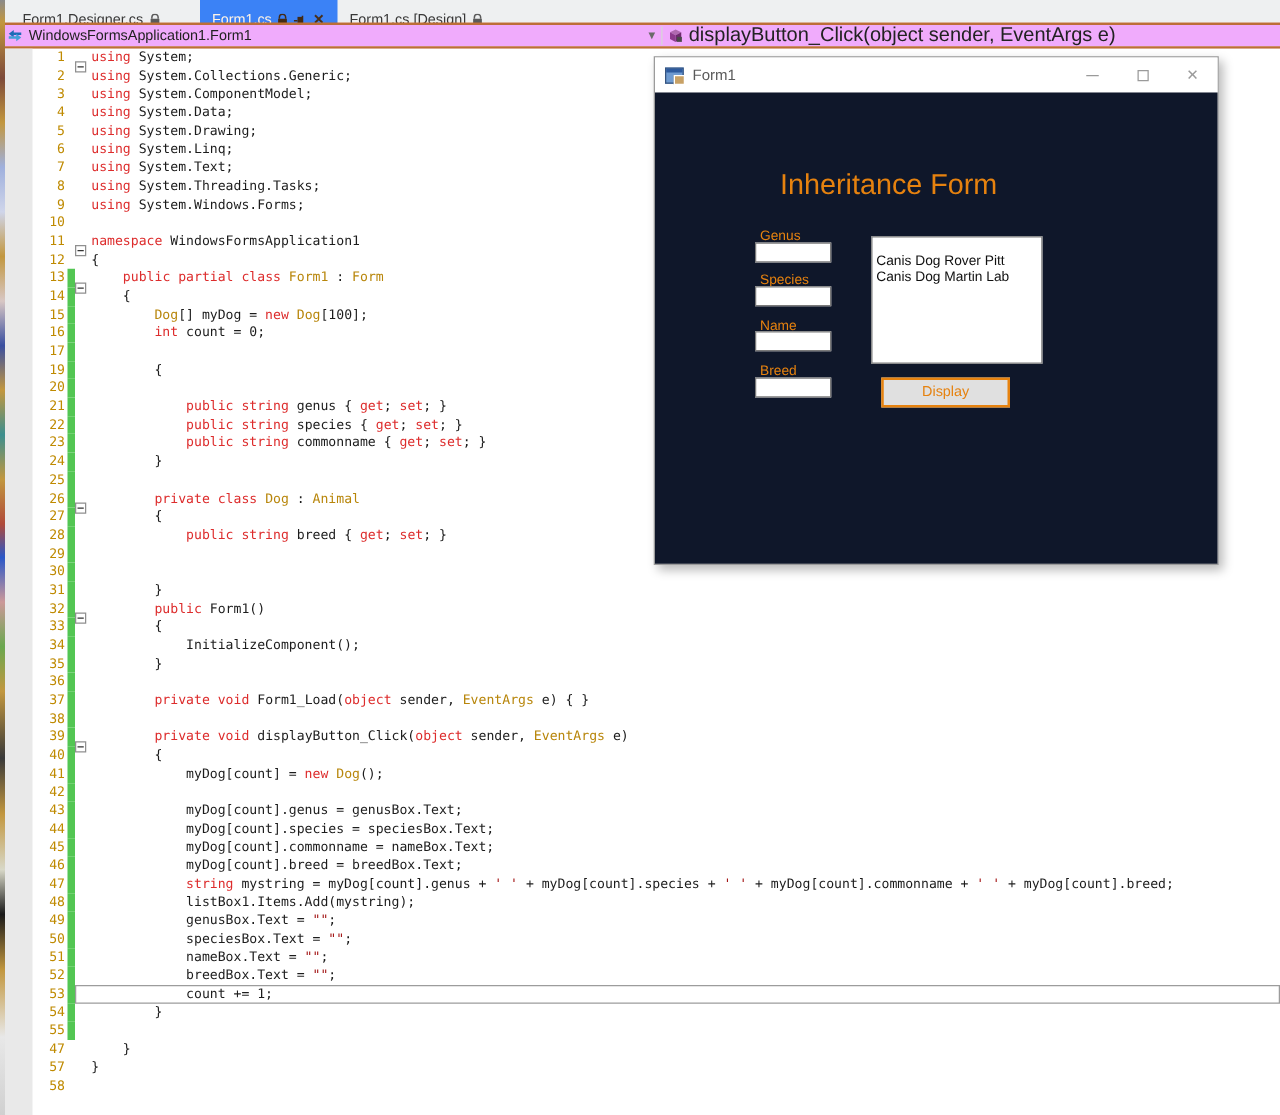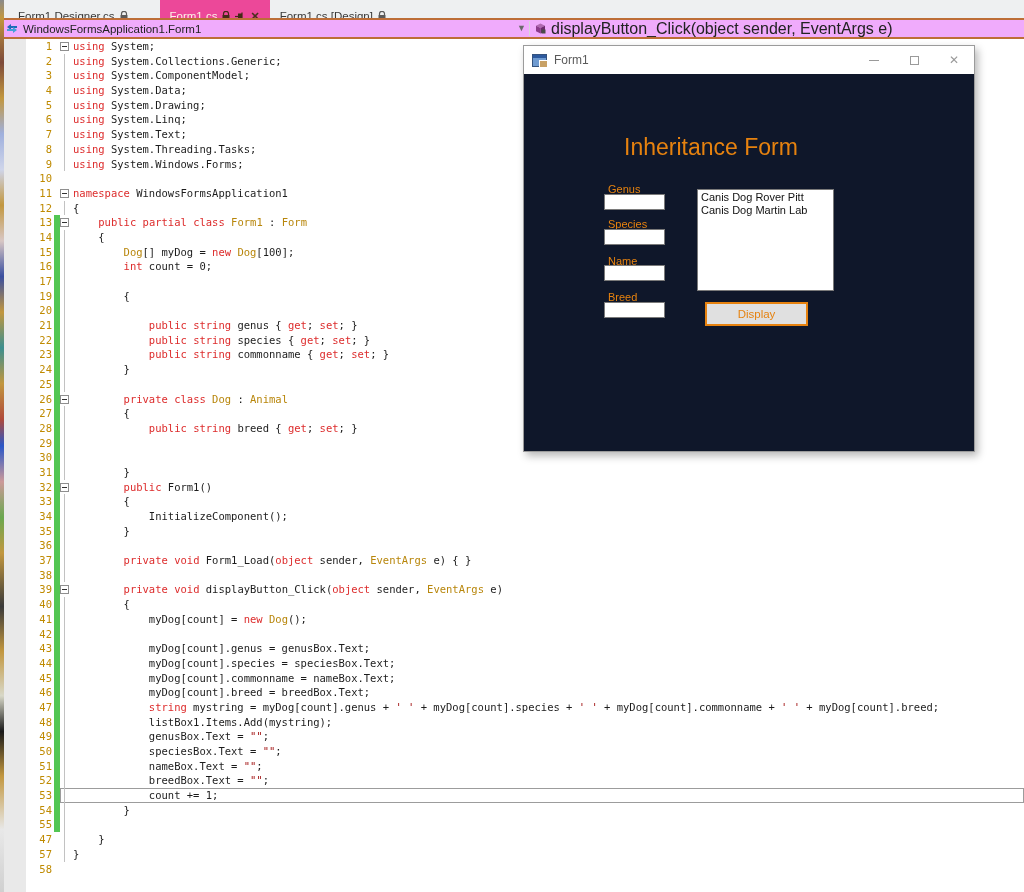--- a/index.html
+++ b/index.html
@@ -21,7 +21,7 @@
   .tab { display:flex; align-items:center; gap:5px; padding:16px 10px; font-size:11.5px;
          color:#383838; white-space:nowrap; cursor:default; }
   .tab.first { margin-right:22px; }
-  .tab.active { background:#ec4899; color:#fdf3e6; }
+  .tab.active { background:#3b82f6; color:#fdf3e6; }
   .tab .ticon { display:inline-flex; align-items:center; }
   .tab.active .ticon svg { stroke:#432b16; fill:#432b16; }
   .tab .ticon svg { stroke:#5a5a5a; fill:#5a5a5a; }

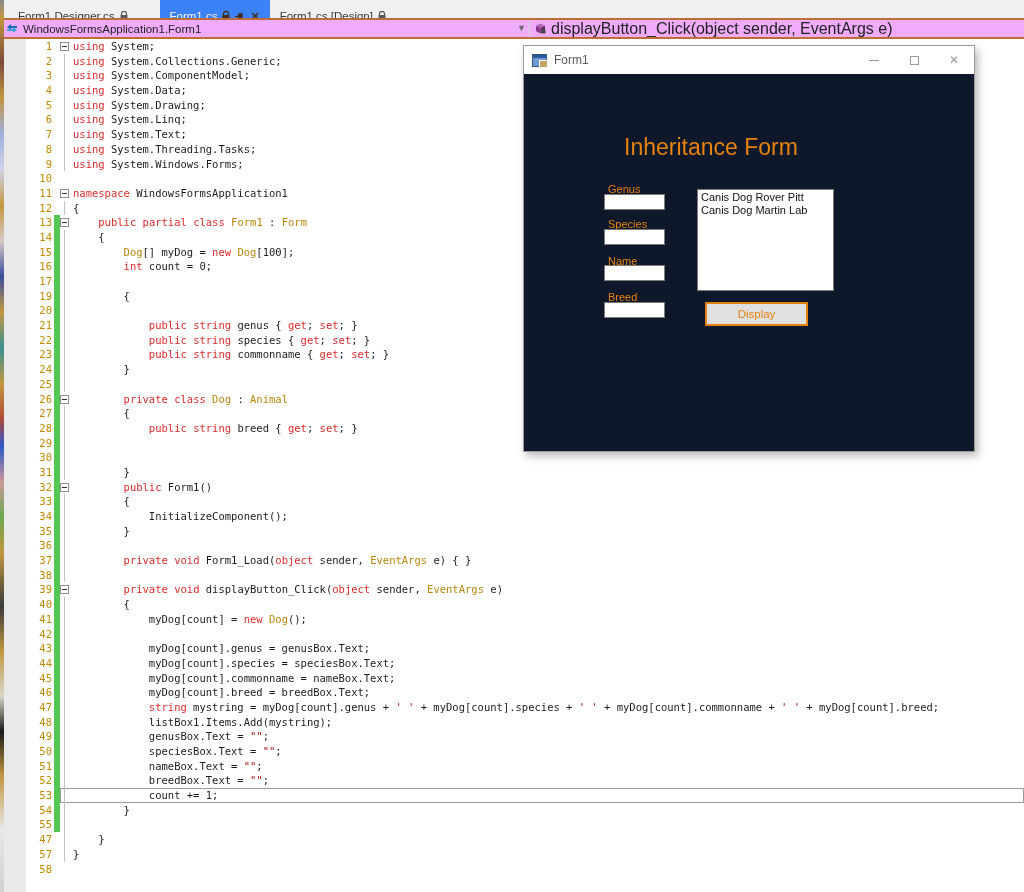--- a/index.html
+++ b/index.html
@@ -47,7 +47,7 @@
   .ln { width:26px; flex:none; text-align:right; color:#bf8a00; }
   .chg { width:6px; flex:none; margin-left:2px; }
   .chg.on { background:#53c653; }
-  .linebox { flex:1; display:flex; position:relative; }
+  .linebox { flex:1; display:flex; position:relative;align-items:center; }
   .row.current .linebox { outline:1px solid #9c9c9c; outline-offset:-1px; }
   .fold { width:13px; flex:none; position:relative; }
   .fold.line::before { content:""; position:absolute; left:4px; top:0; bottom:0;

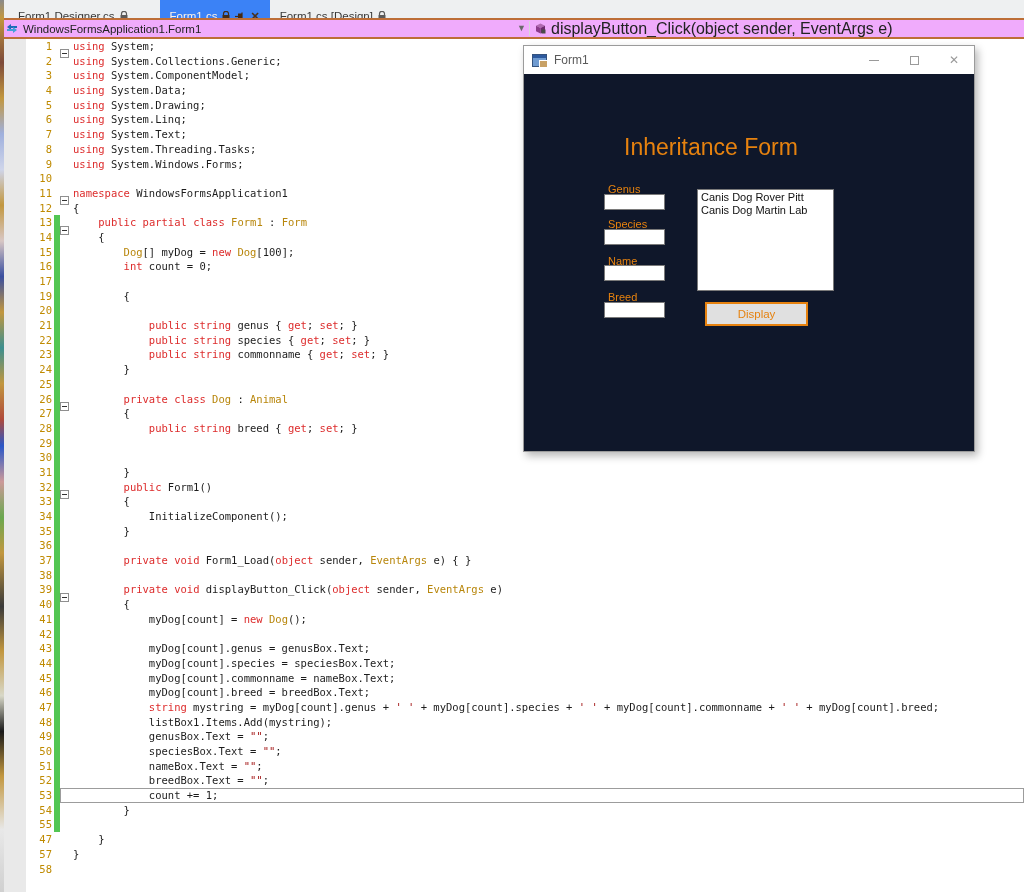--- a/index.html
+++ b/index.html
@@ -85,7 +85,7 @@
   .finput { position:absolute; width:61px; height:16px; border:1px solid #7a7a7a;
             background:#fff; font-size:11px; padding:0 2px; }
   .listbox { position:absolute; left:173px; top:115px; width:137px; height:102px;
-             background:#fff; border:1px solid #7a7a7a; padding:1px 3px;
+             background:#fff; border:1px solid #7a7a7a; padding:13px 3px;
              font-size:11px; color:#111; line-height:13px; overflow:hidden; }
   .displaybtn { position:absolute; left:181px; top:228px; width:103px; height:24px;
                 background:#e0e0e0; border:2px solid #e6820f; color:#e6820f;

